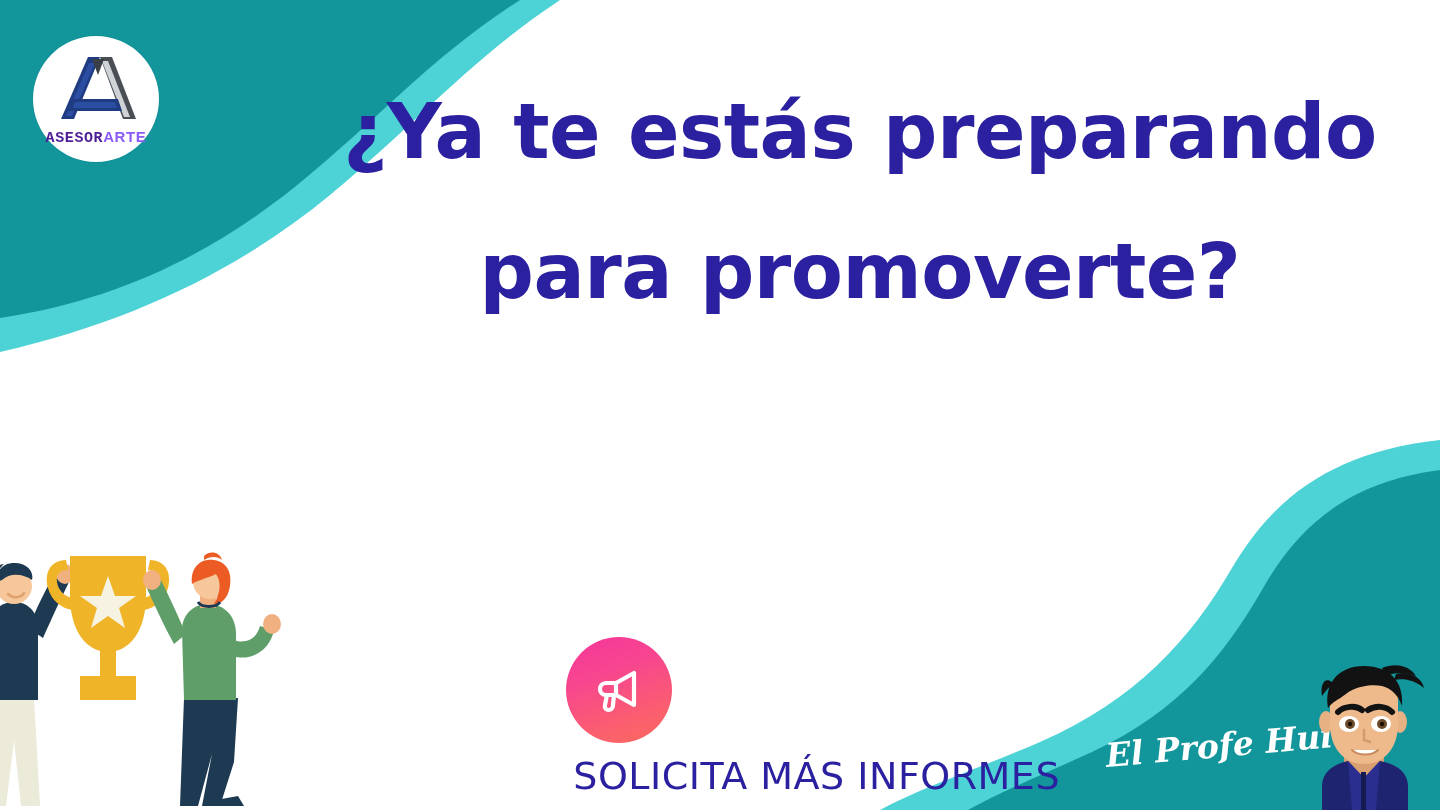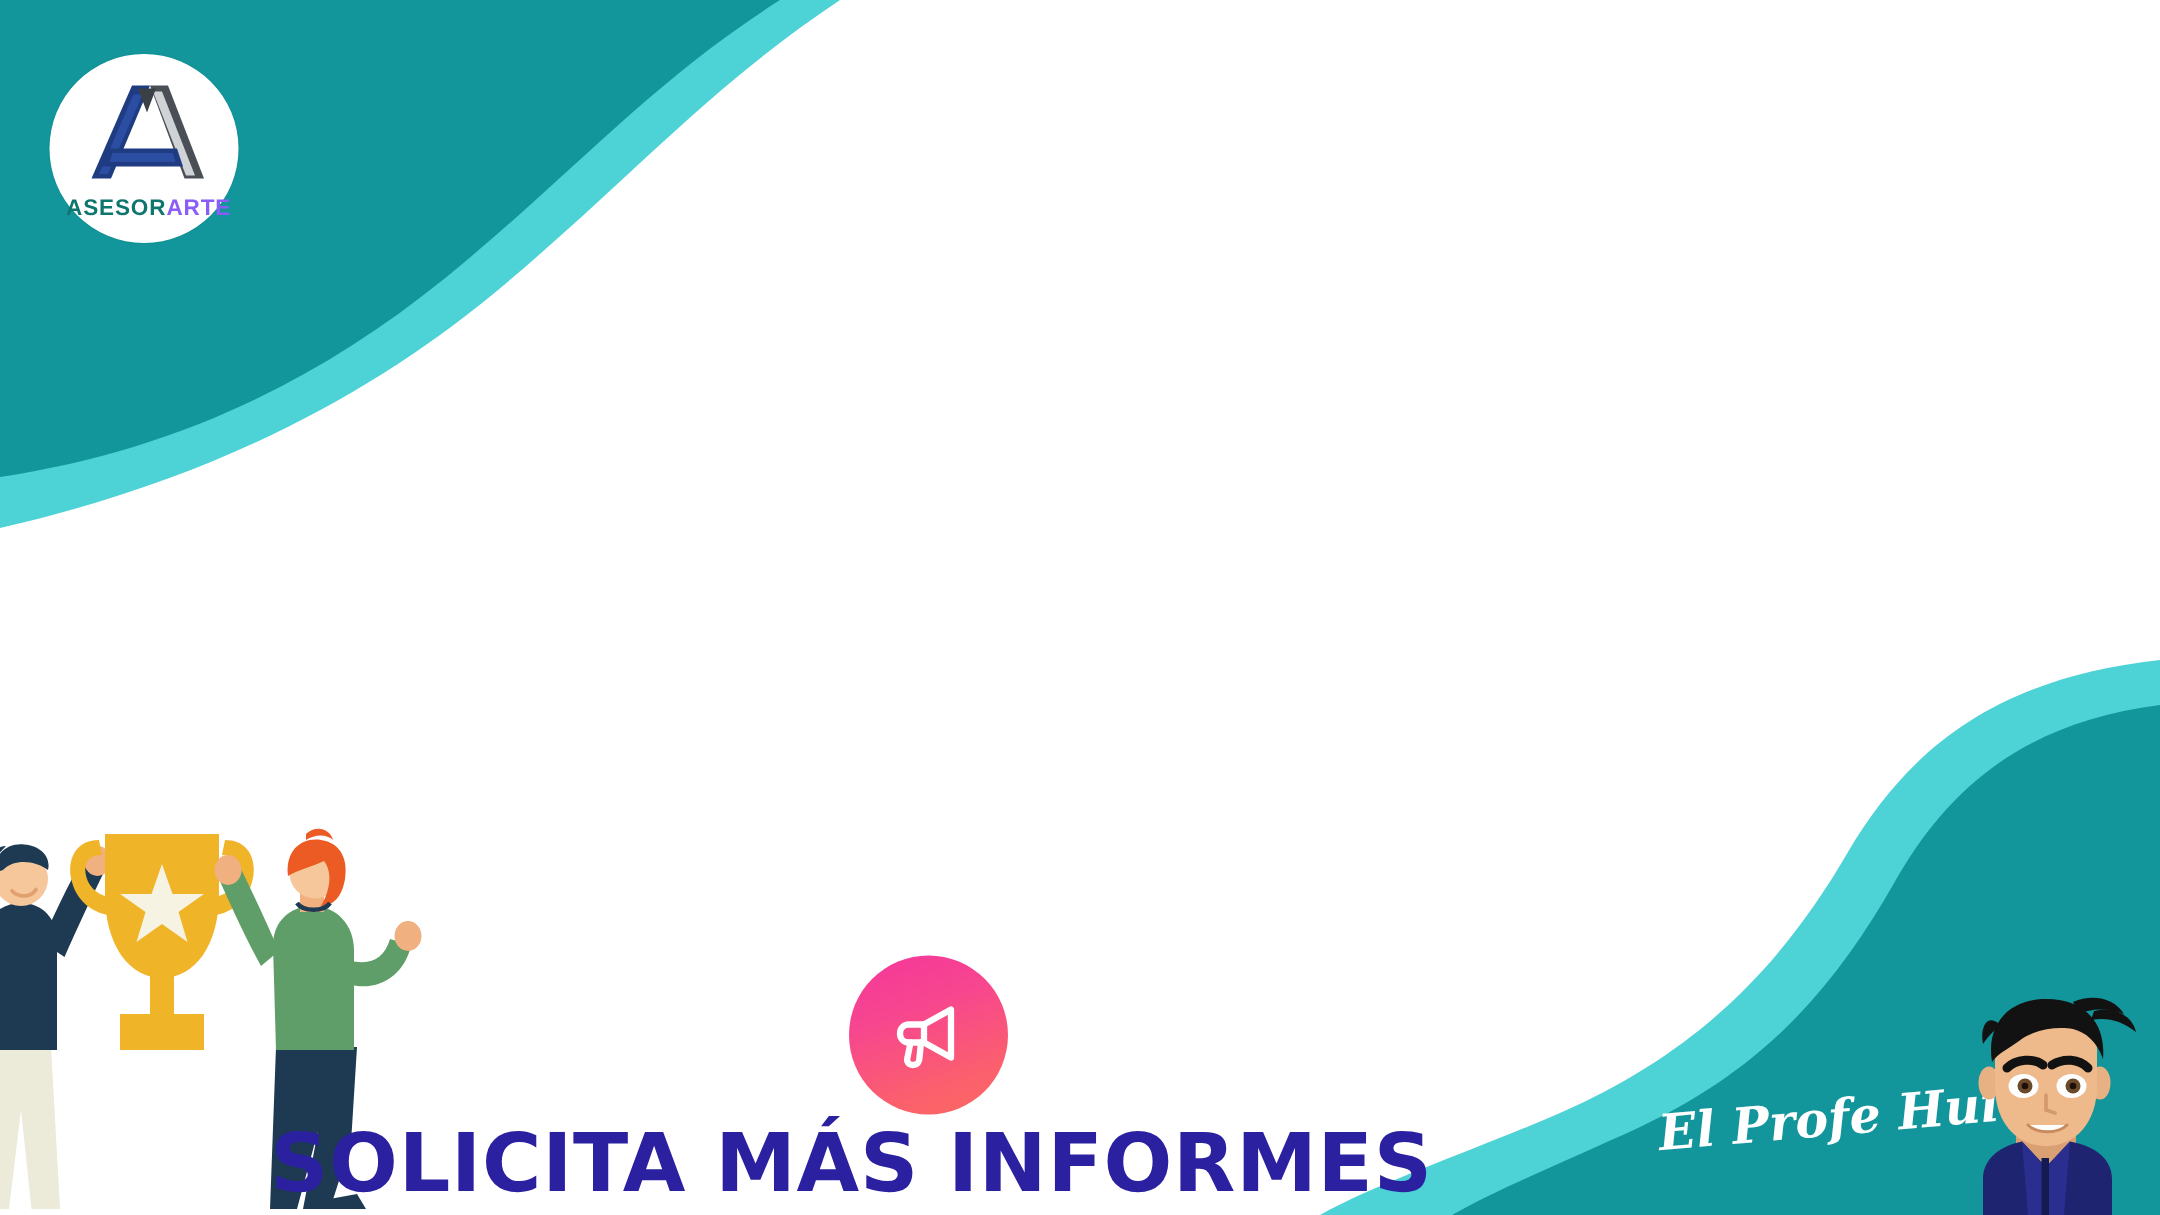--- a/index.html
+++ b/index.html
@@ -28,7 +28,7 @@
     font-size:15px;font-weight:700;letter-spacing:0.6px;line-height:1;
     white-space:nowrap;
   }
-  .logo-word .w1{color:#0f766e;}
+  .logo-word .w1{color:#4c1d95;font-family:Liberation Mono, monospace;}
   .logo-word .w2{color:#8b5cf6;}
 
   

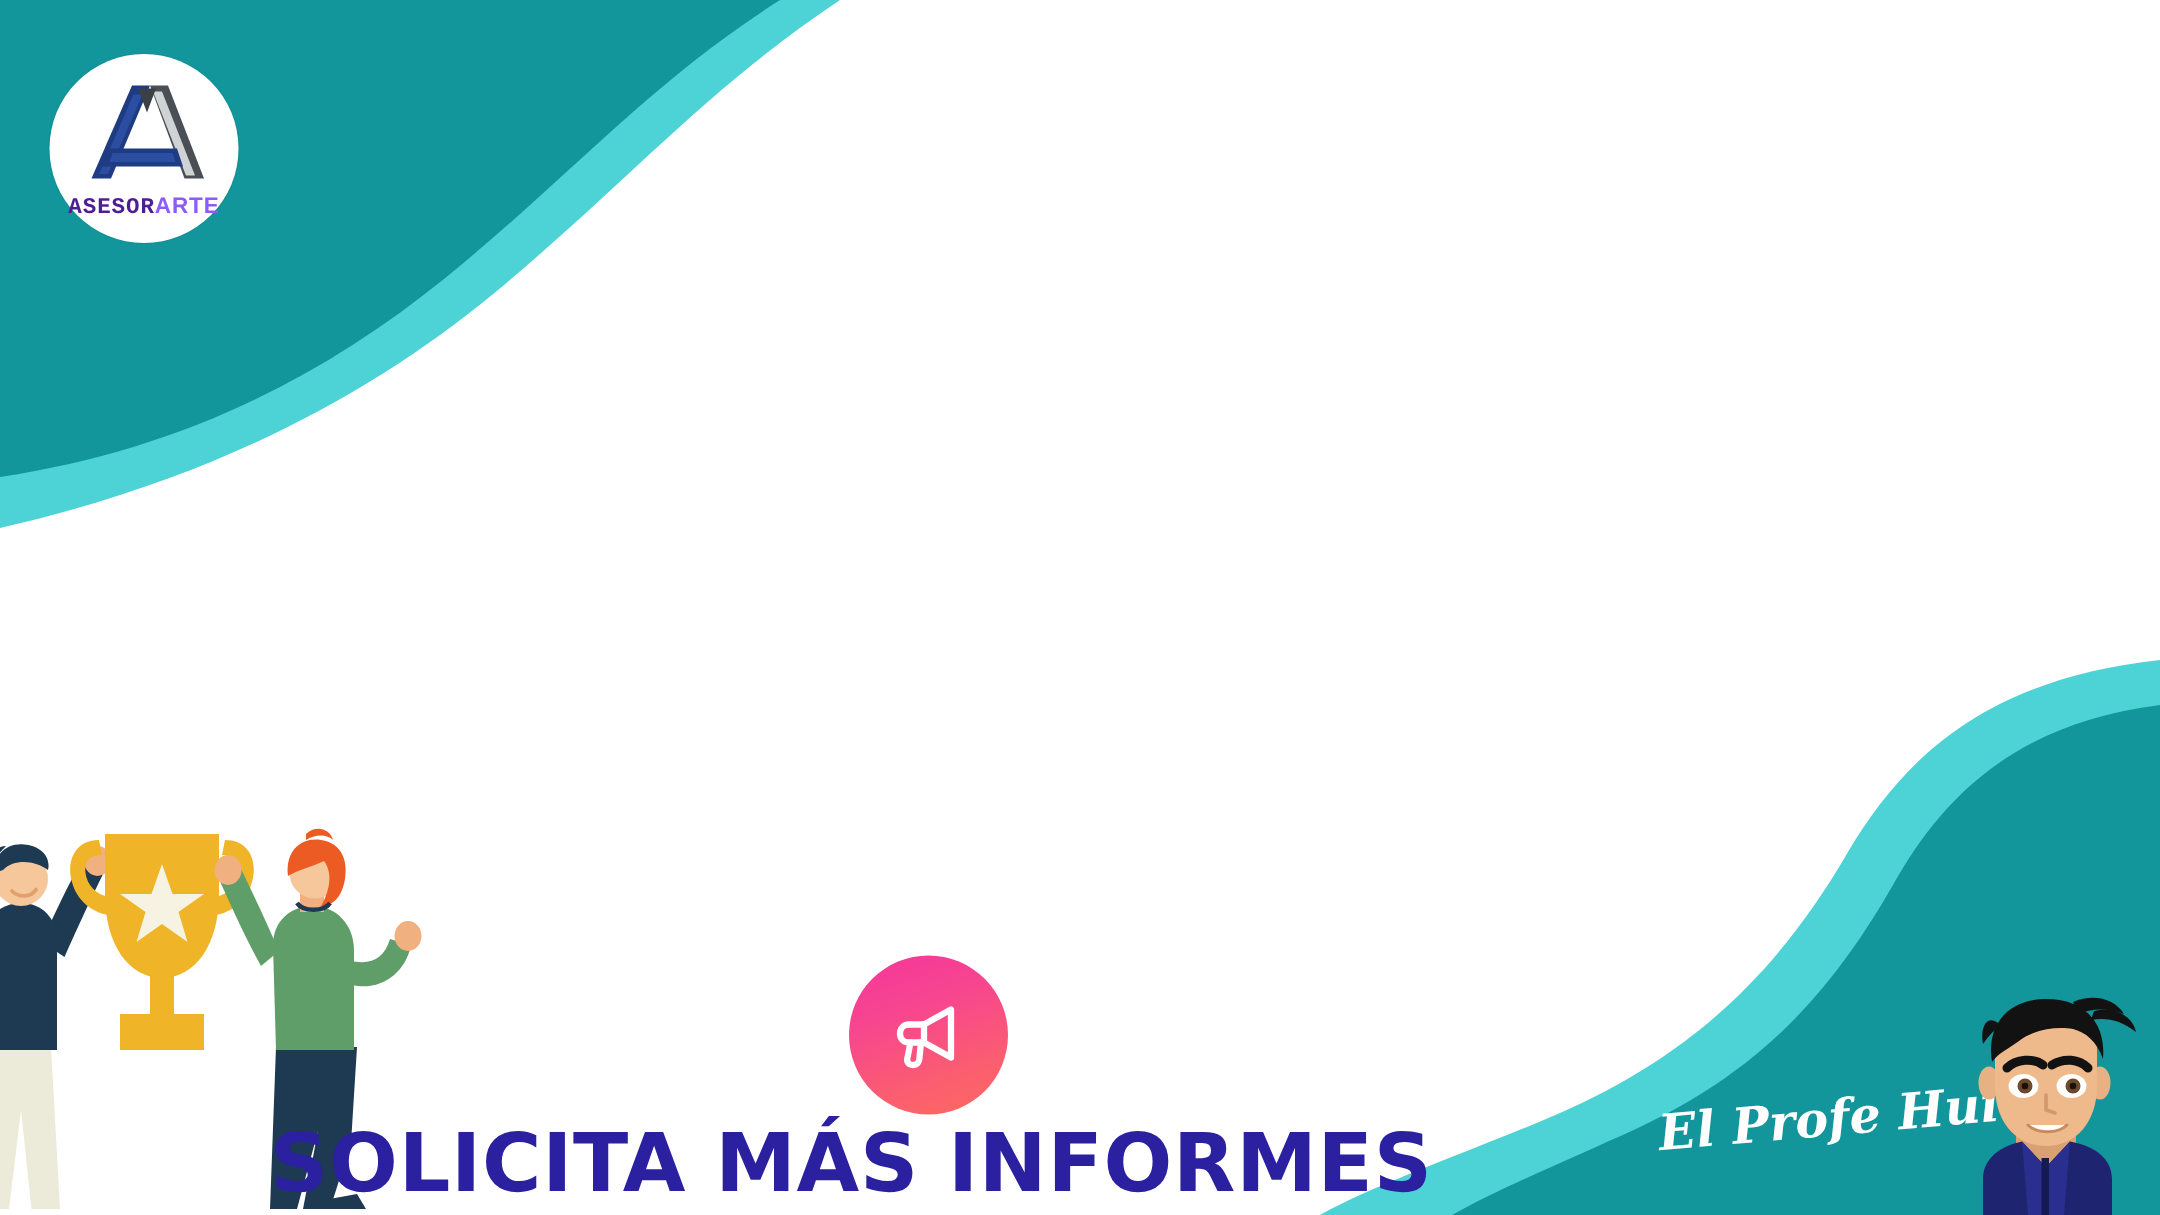--- a/index.html
+++ b/index.html
@@ -134,6 +134,10 @@
     </div>
   </div>
 
+  <div class="headline">
+    <span class="hl-line">¿Ya te estás preparando</span>
+    <span class="hl-line">para promoverte?</span>
+  </div>
 
 
   <div class="illus trophy-illus">

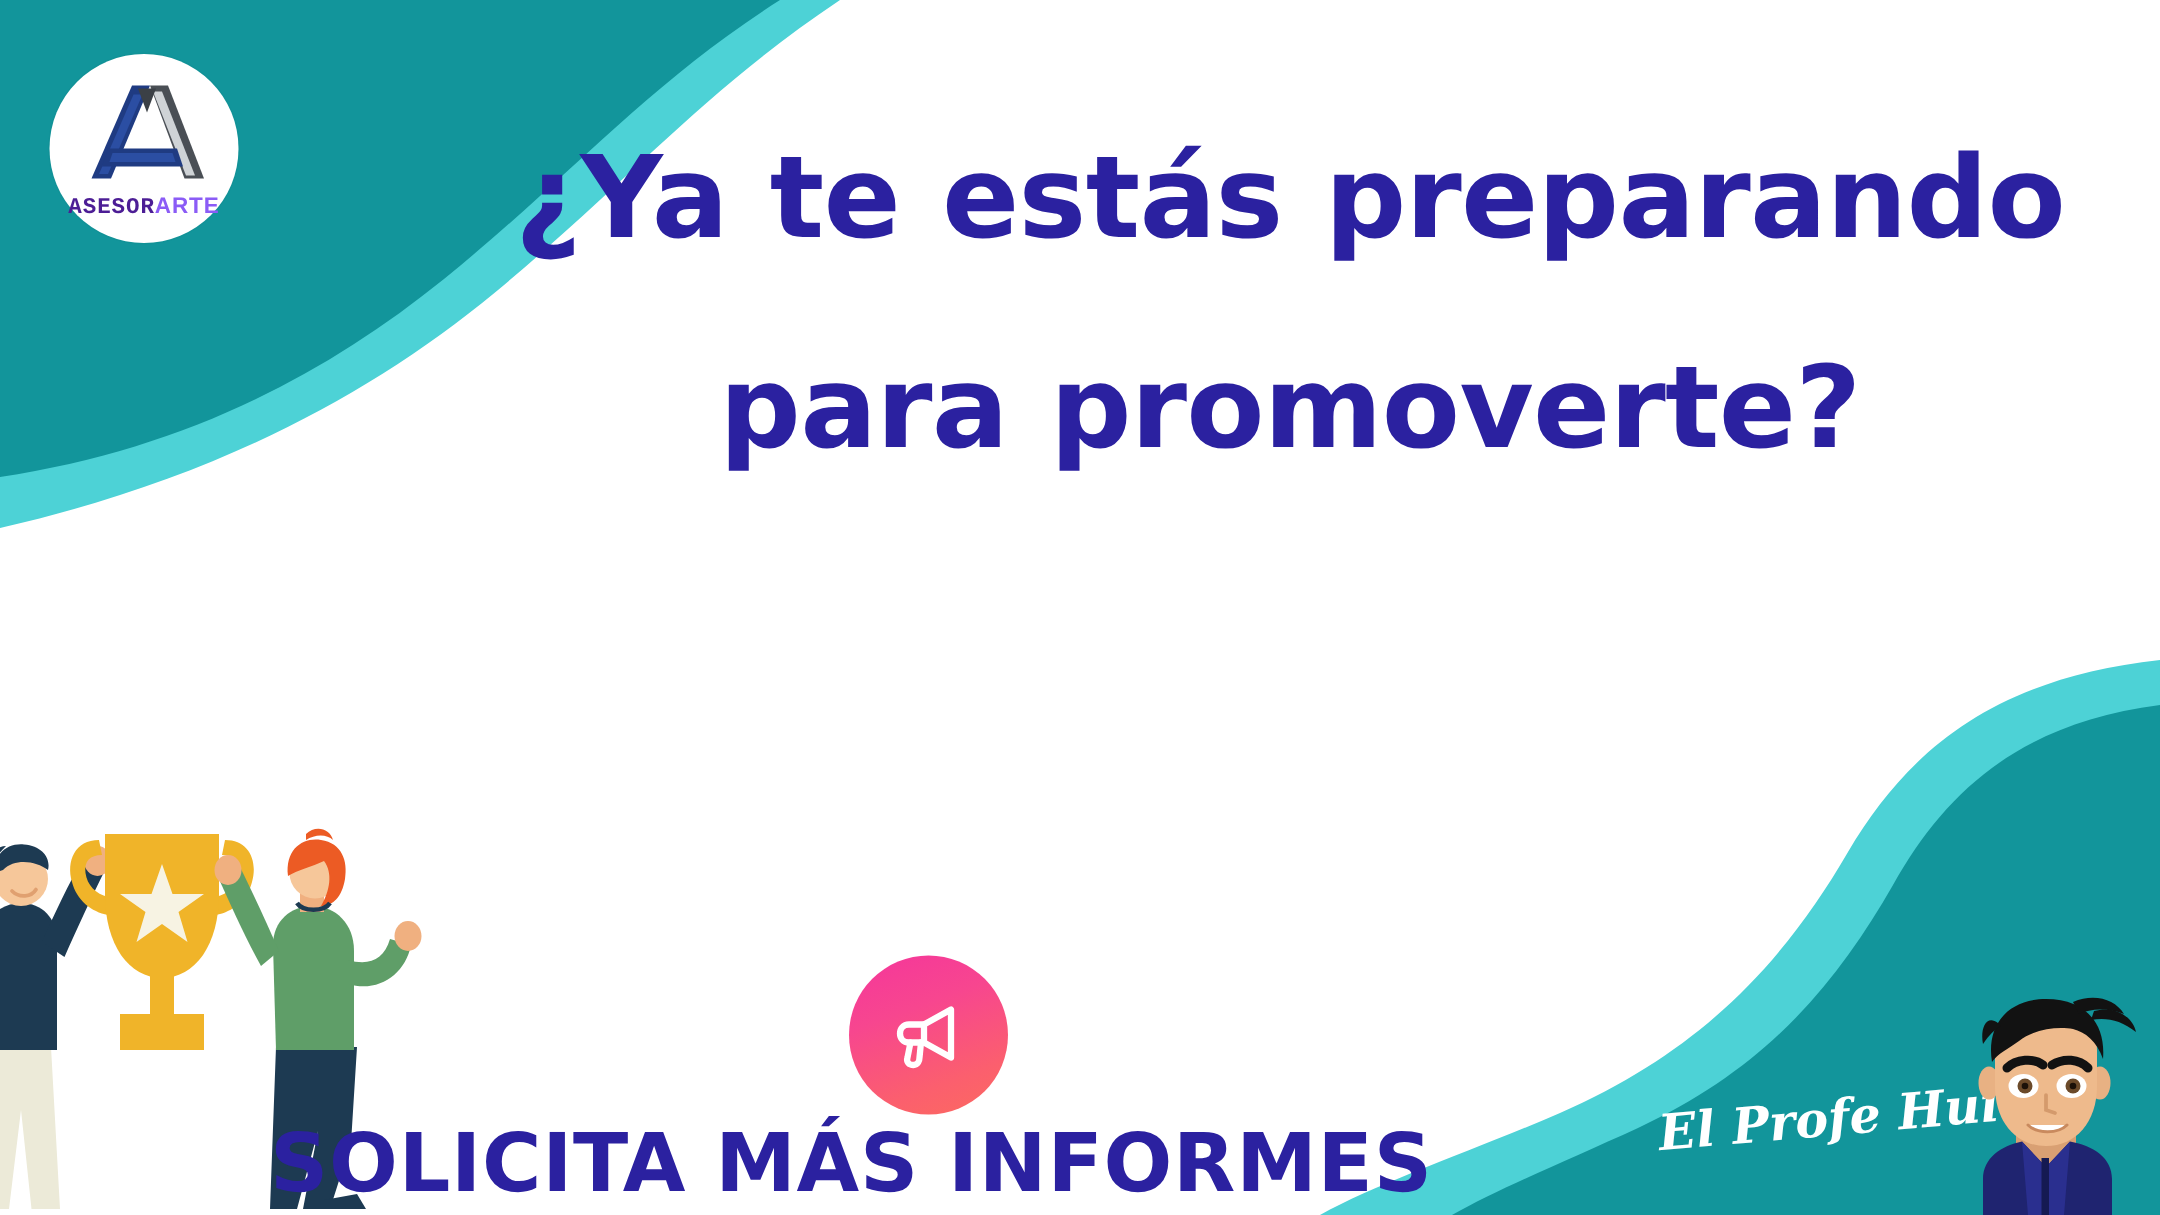--- a/index.html
+++ b/index.html
@@ -66,11 +66,11 @@
   }
   .cta-text{
     position:absolute;left:180px;top:748px;width:880px;
-    text-align:left;
+    text-align:right;
     color:#2b21a0;
     font-family:"DejaVu Sans",sans-serif;
-    font-weight:700;
-    font-size:54px;
+    font-weight:400;
+    font-size:38px;
     line-height:56px;
     letter-spacing:0.5px;
   }

